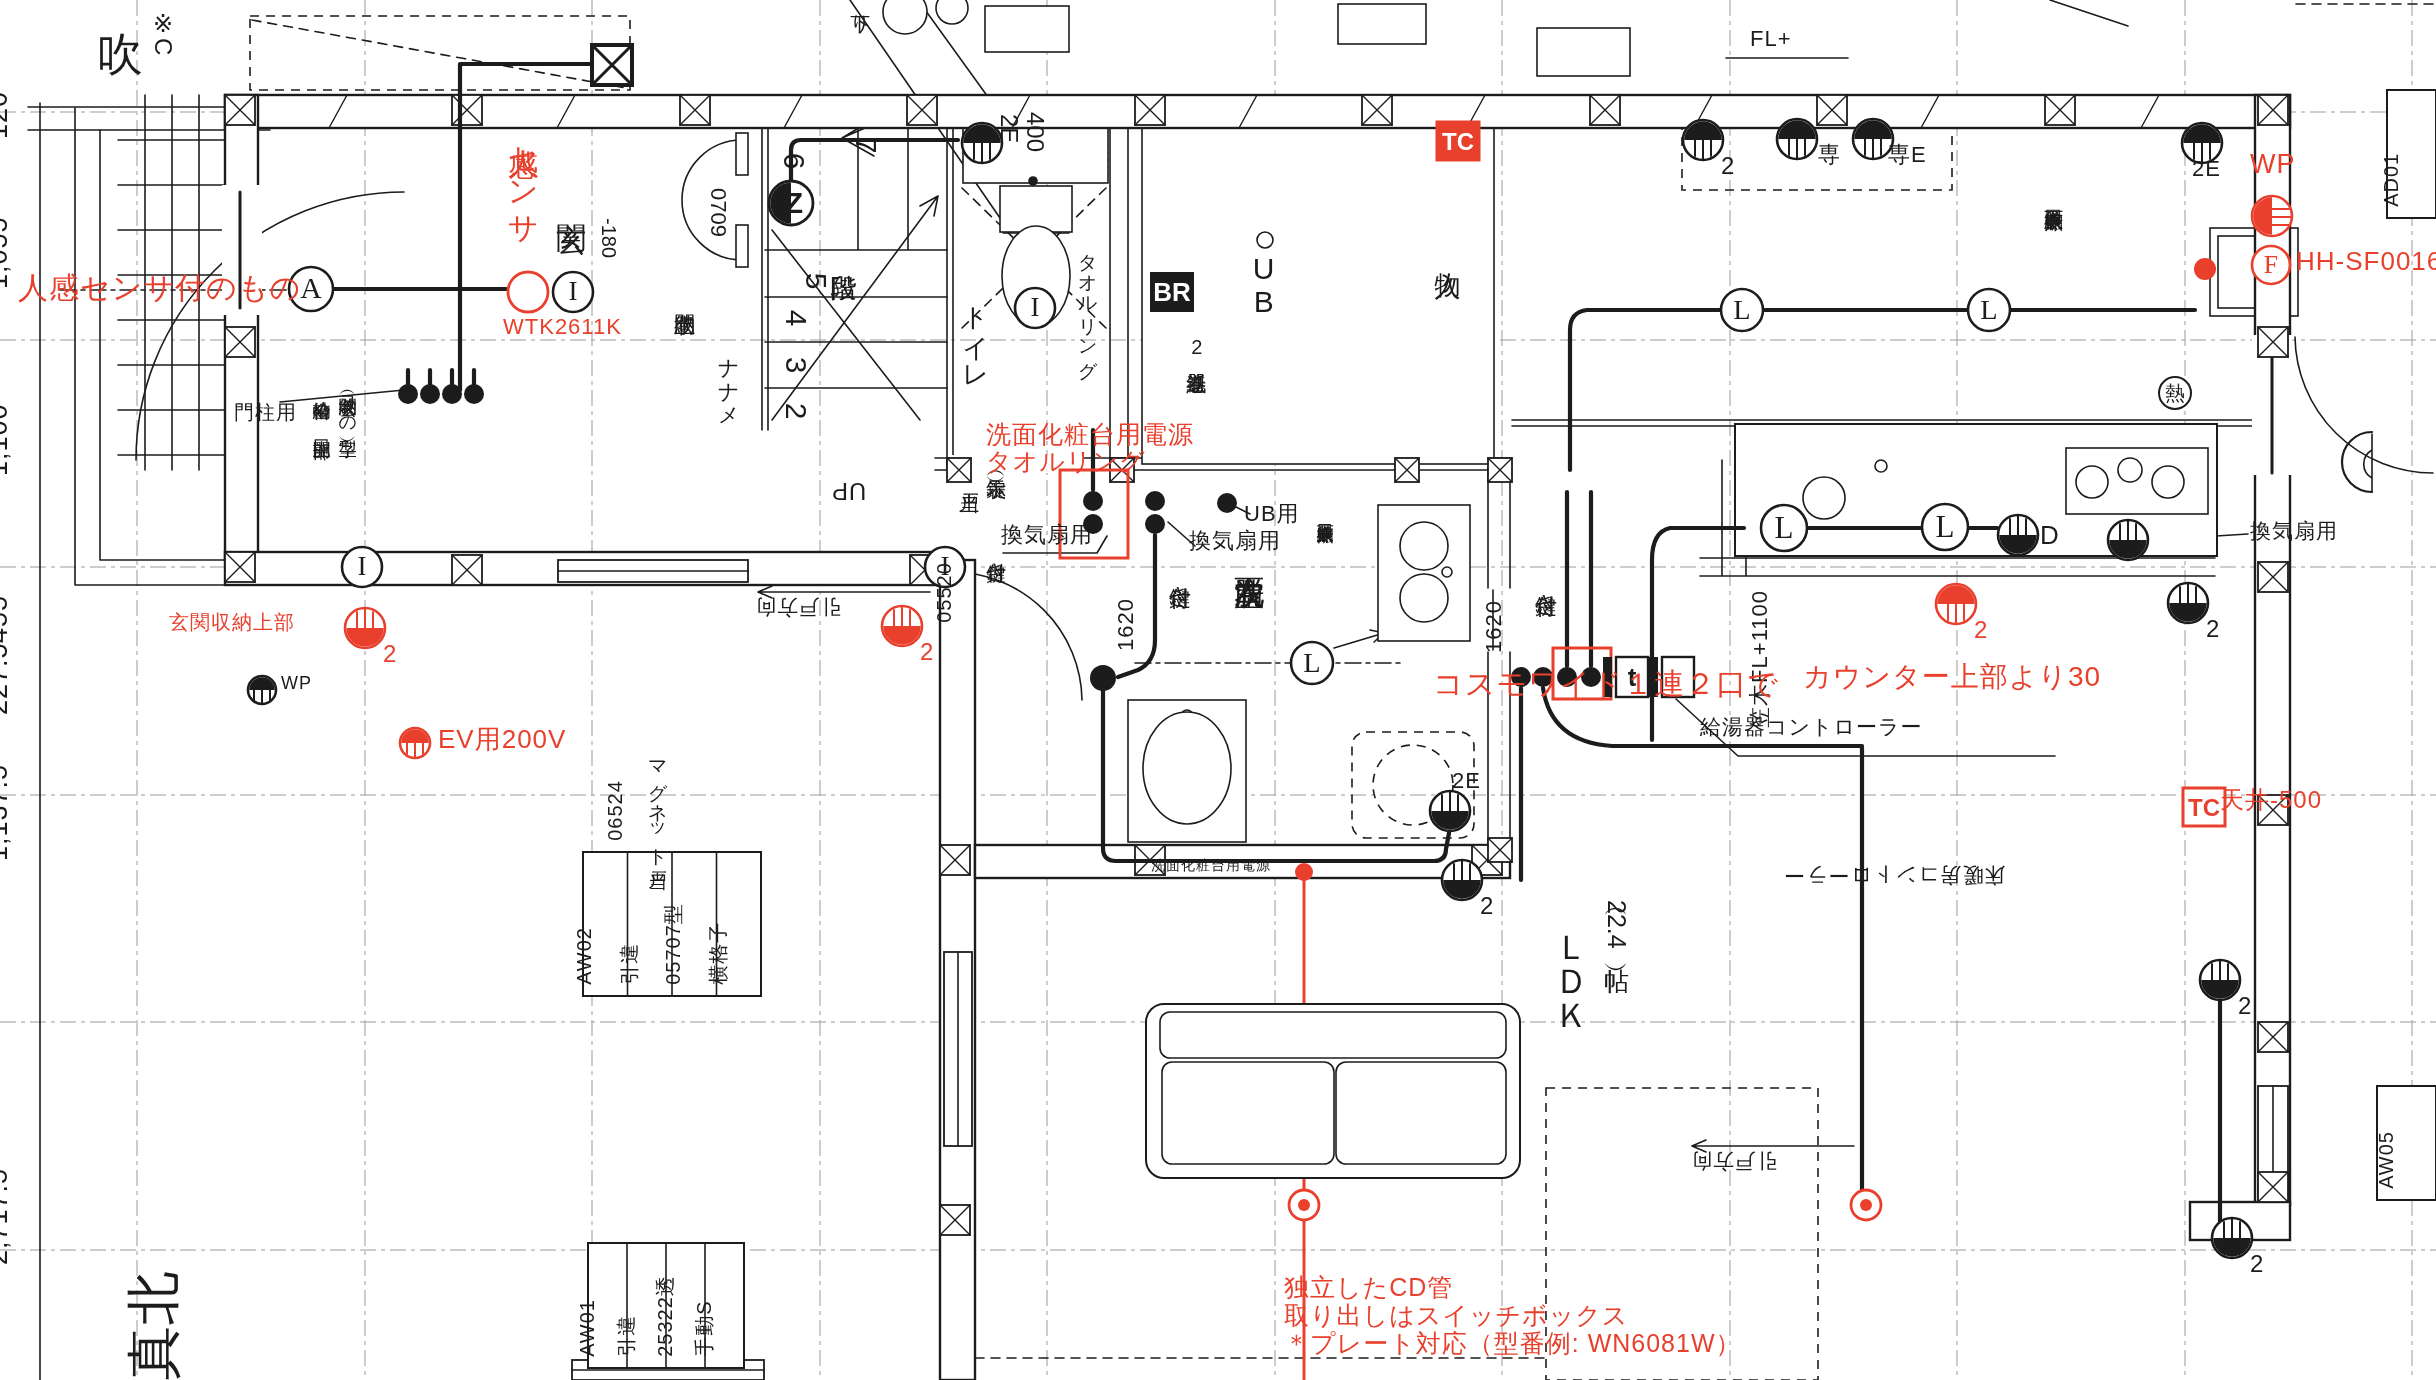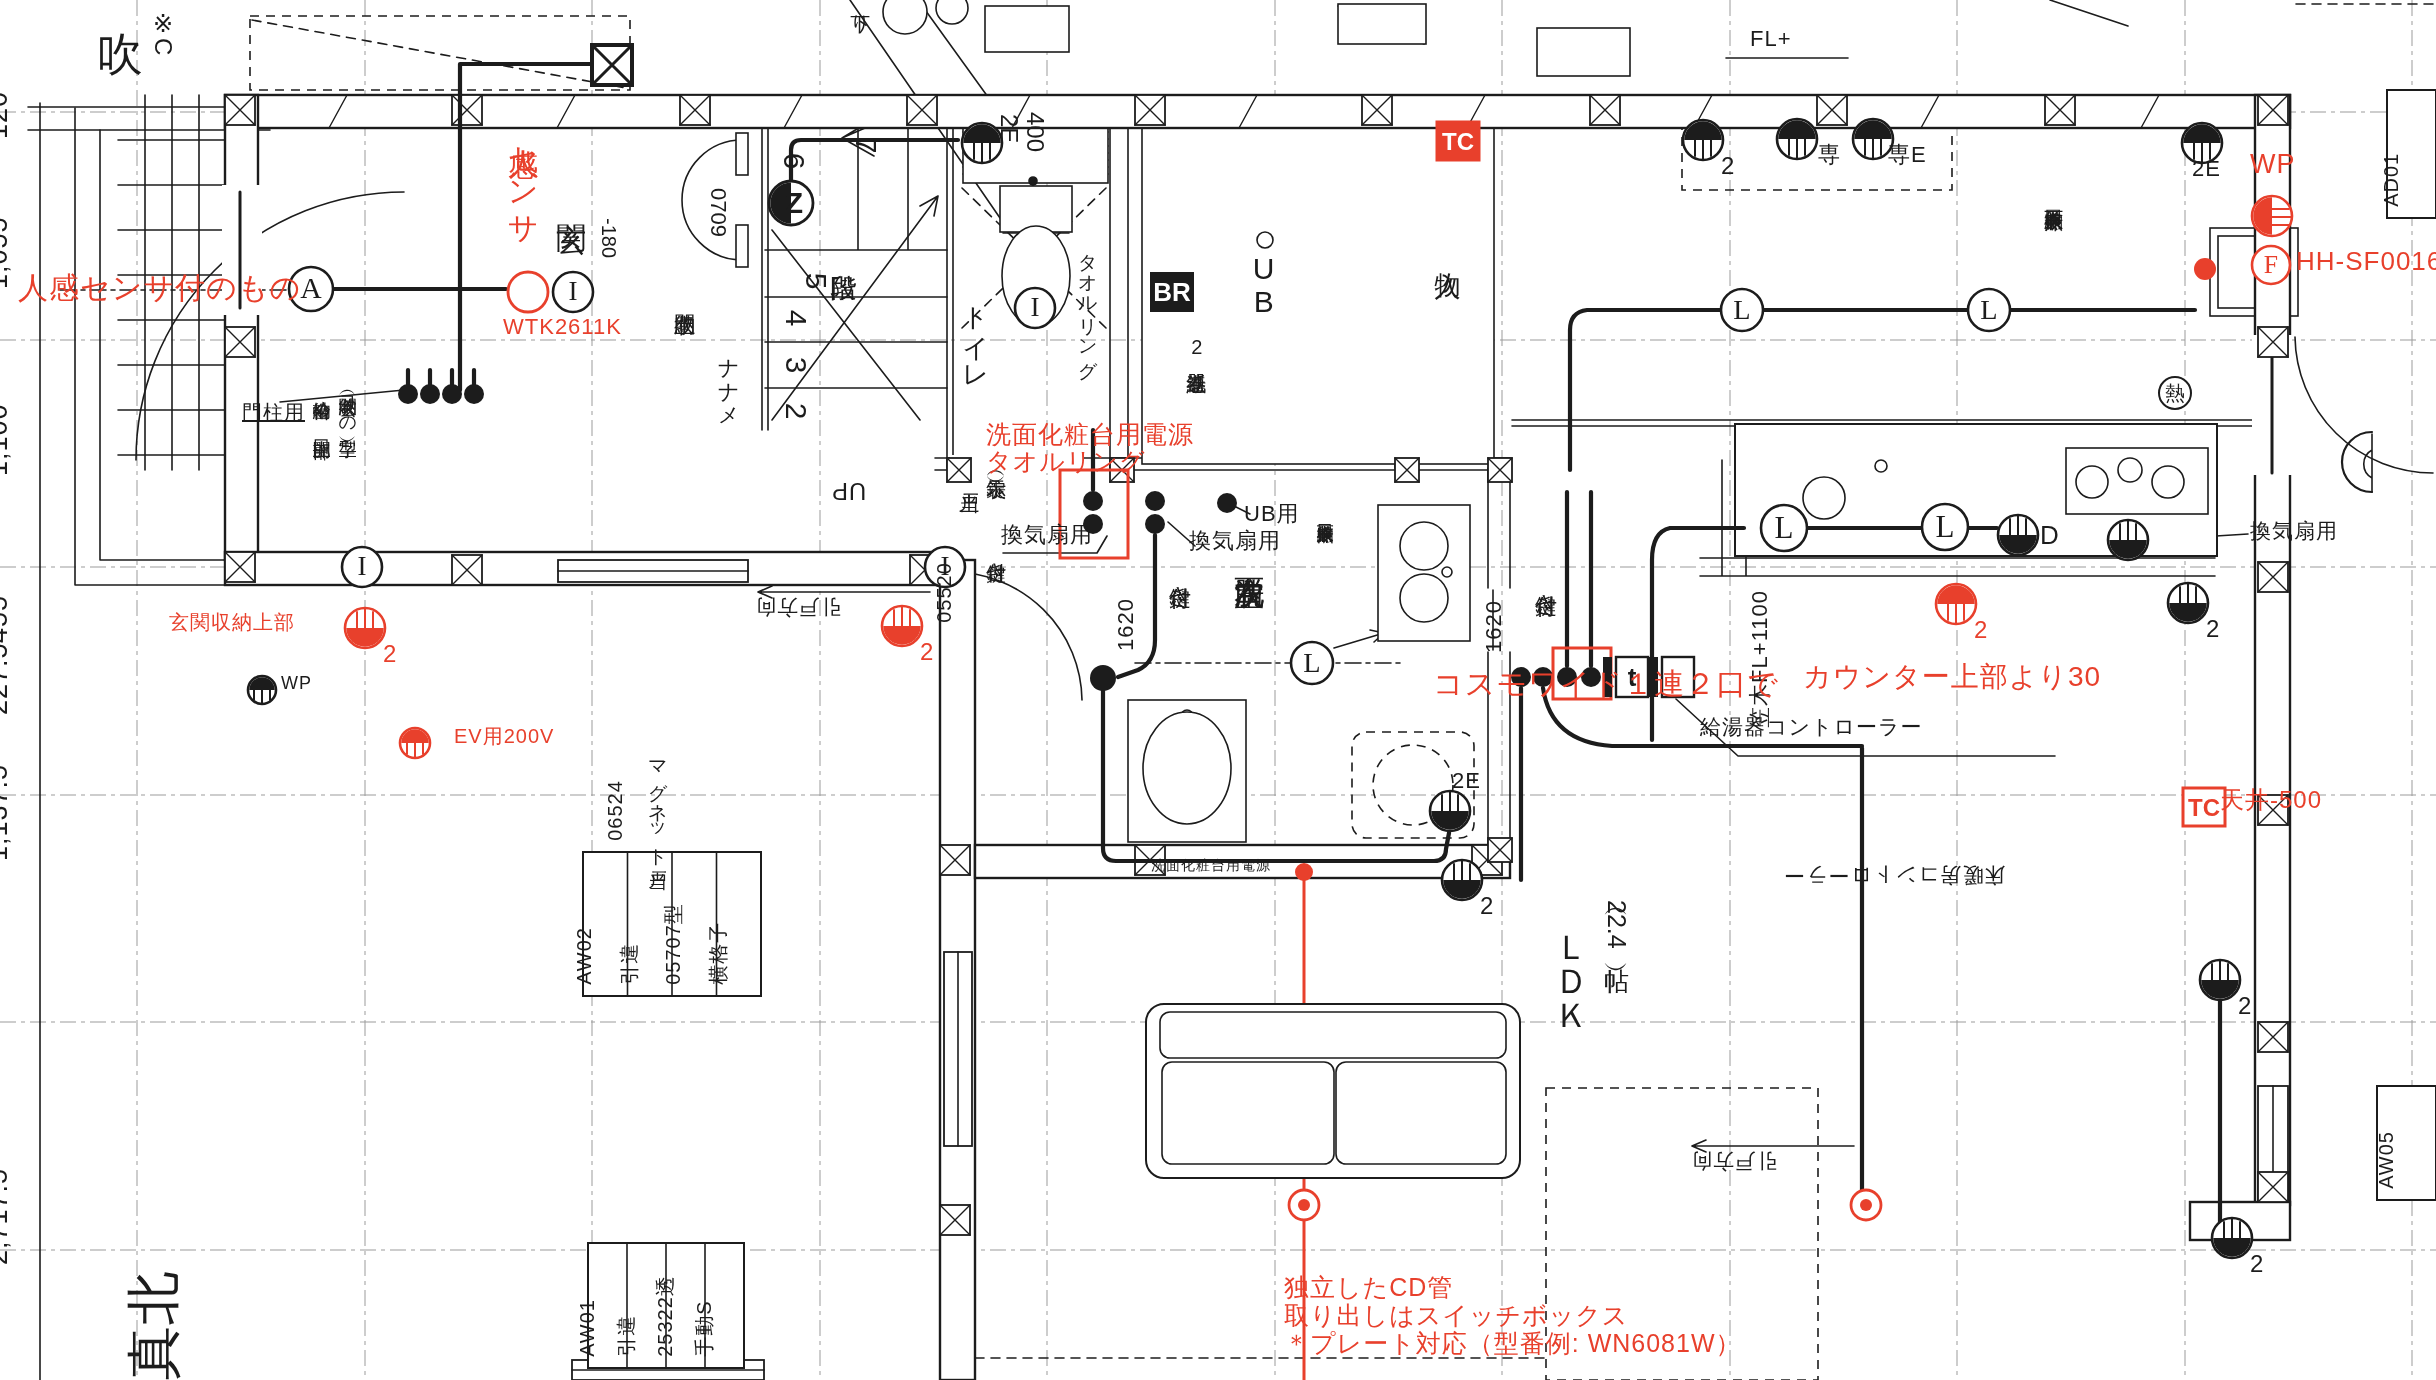--- a/index.html
+++ b/index.html
@@ -365,7 +365,7 @@
       <div class="lbl v" style="left: 96px; top: -4px; font-size: 46px;">吹</div>
       <div class="lbl vm" style="left: 150px; top: 10px; font-size: 24px;">※C</div>
       <div class="lbl red" style="left: 18px; top: 272px; font-size: 30px;">人感センサ付のもの</div>
-      <div class="lbl" style="left: 242px; top: 402px; font-size: 20px; text-decoration: underline;">門柱用</div>
+      <div class="lbl" style="left: 234px; top: 402px; font-size: 20px;">門柱用</div>
       <div class="lbl v" style="left: 312px; top: 388px; font-size: 18px;">台輪納め、上部開口</div>
       <div class="lbl v" style="left: 338px; top: 384px; font-size: 18px;">玄関収納（コの字型）</div>
       <div class="lbl red v" style="left: 508px; top: 126px; font-size: 30px;">人感センサ</div>

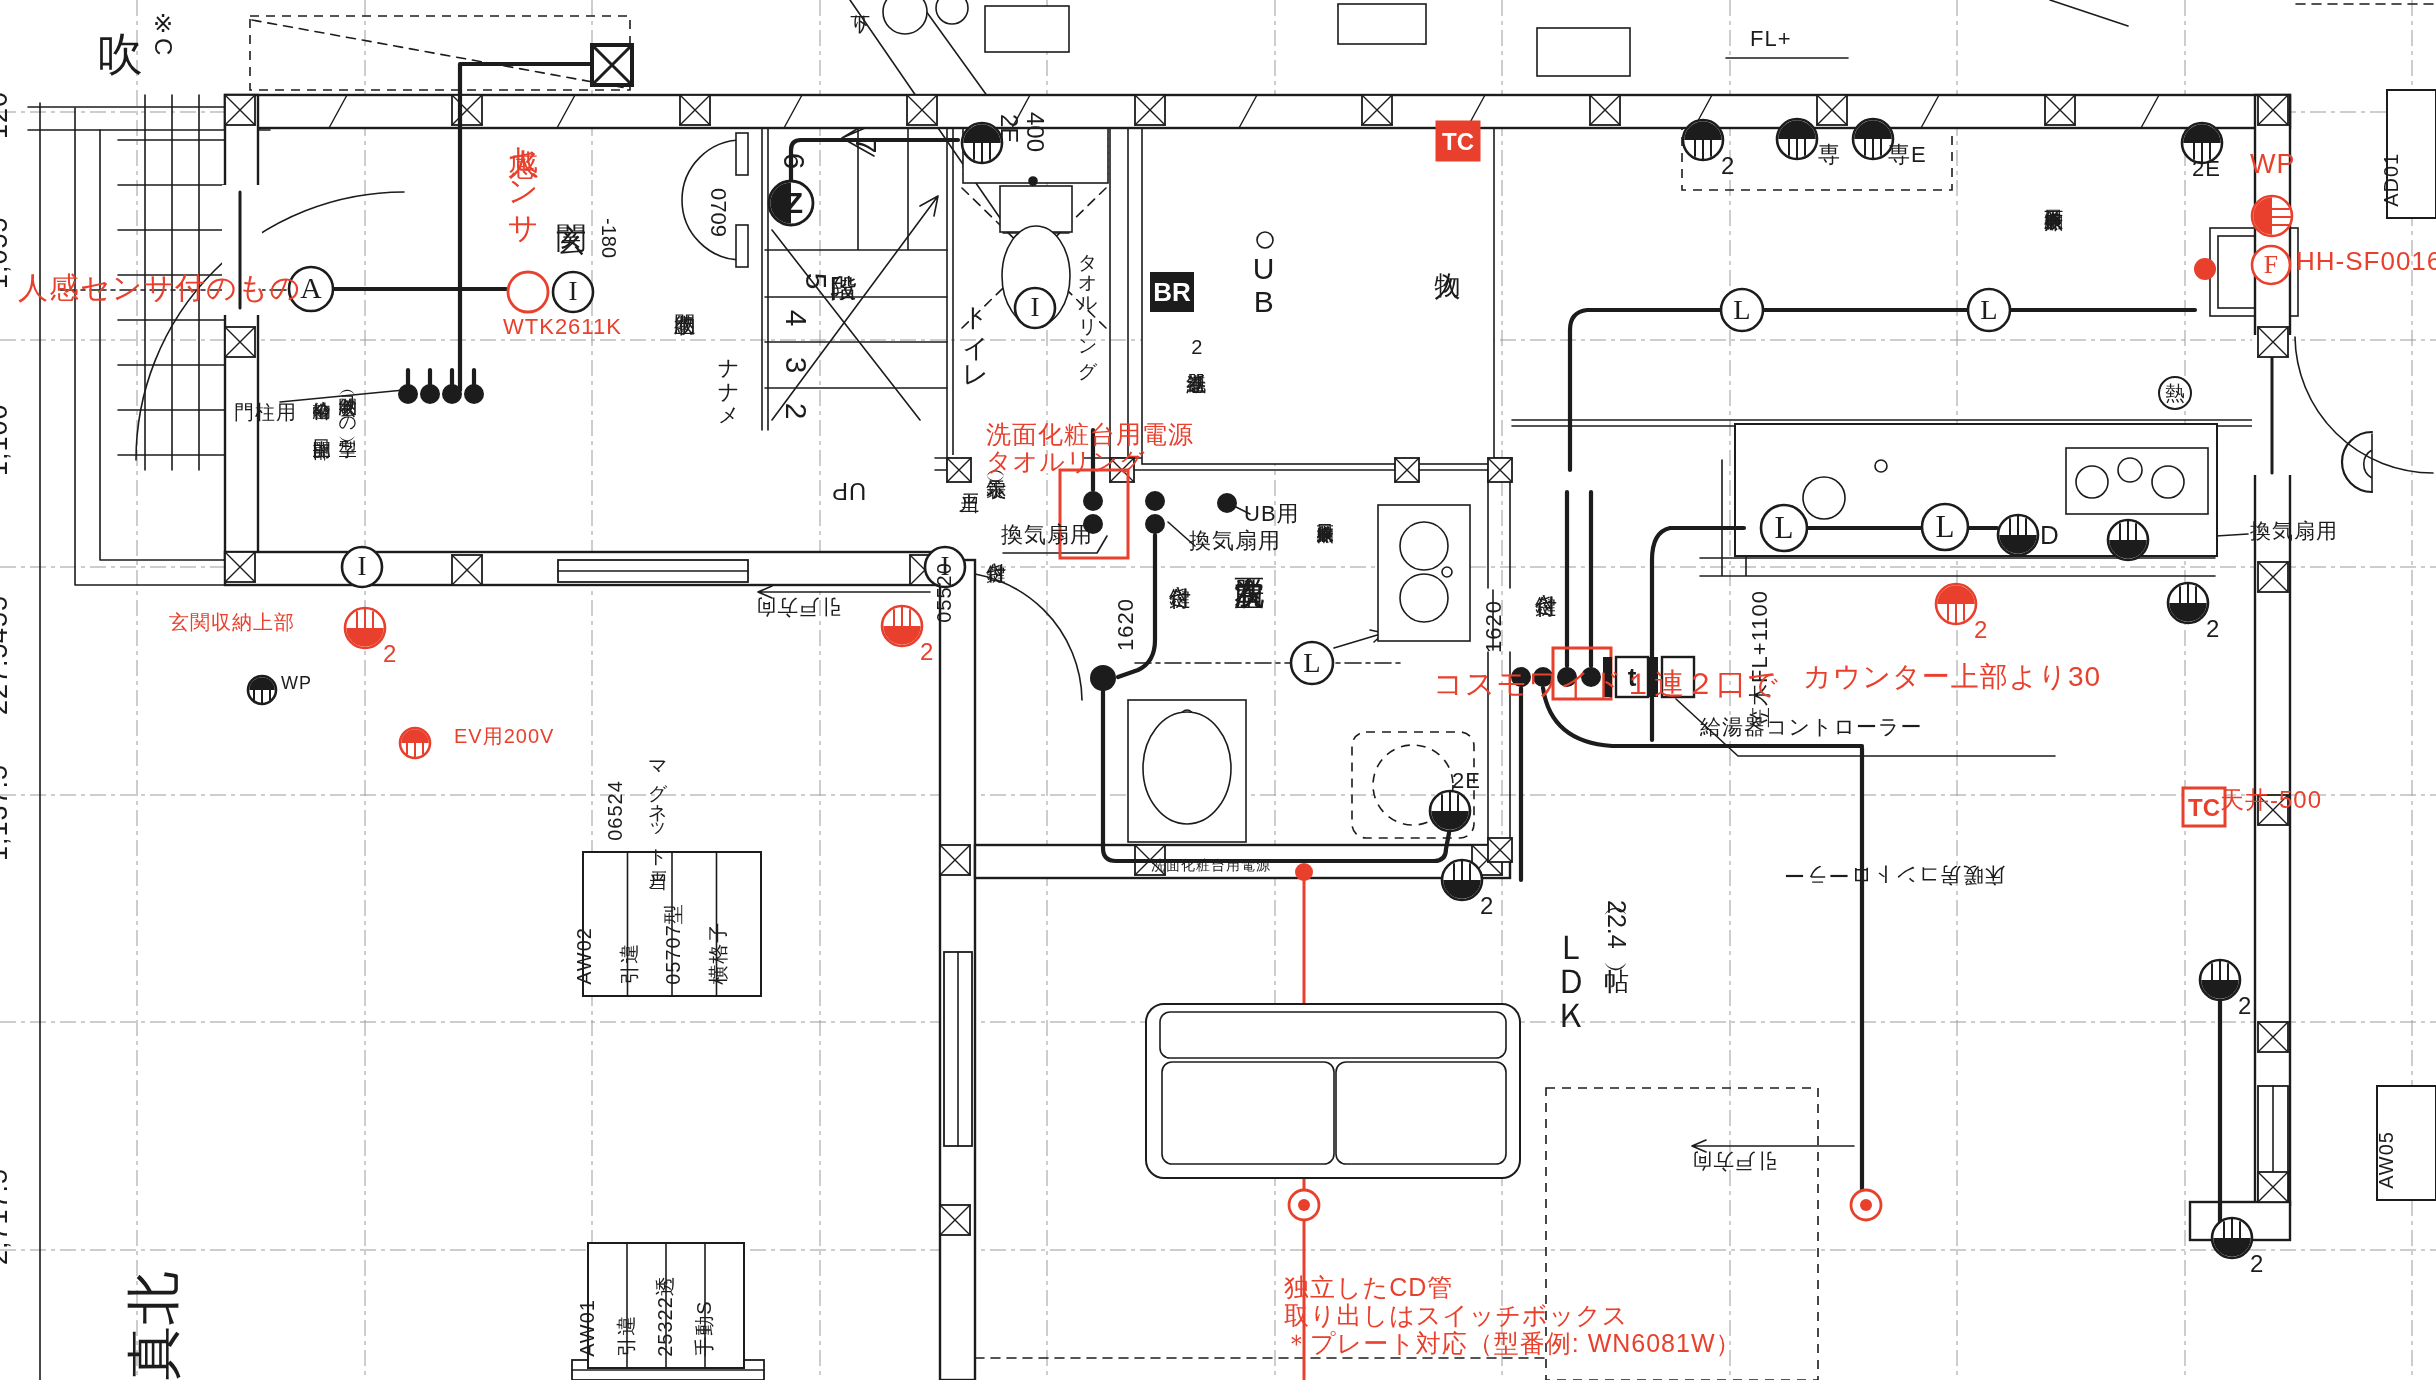--- a/index.html
+++ b/index.html
@@ -433,7 +433,7 @@
       <div class="lbl red" style="left: 1284px; top: 1330px; font-size: 25px;">＊プレート対応（型番例: WN6081W）</div>
       <div class="lbl ccw" style="left: 181px; top: 1324px; font-size: 54px;">真北</div>
       <div class="lbl" style="left: 281px; top: 674px; font-size: 18px;">WP</div>
-      <div class="lbl red" style="left: 438px; top: 726px; font-size: 20px; margin-left: 16px;">EV用200V</div>
+      <div class="lbl red" style="left: 438px; top: 726px; font-size: 26px;">EV用200V</div>
       <div class="lbl red" style="left: 169px; top: 612px; font-size: 20px;">玄関収納上部</div>
       <div class="lbl" style="left: 1452px; top: 770px; font-size: 22px;">2E</div>
       <div class="lbl ccw" style="left: 12px; top: 111px; font-size: 27px;">120</div>

